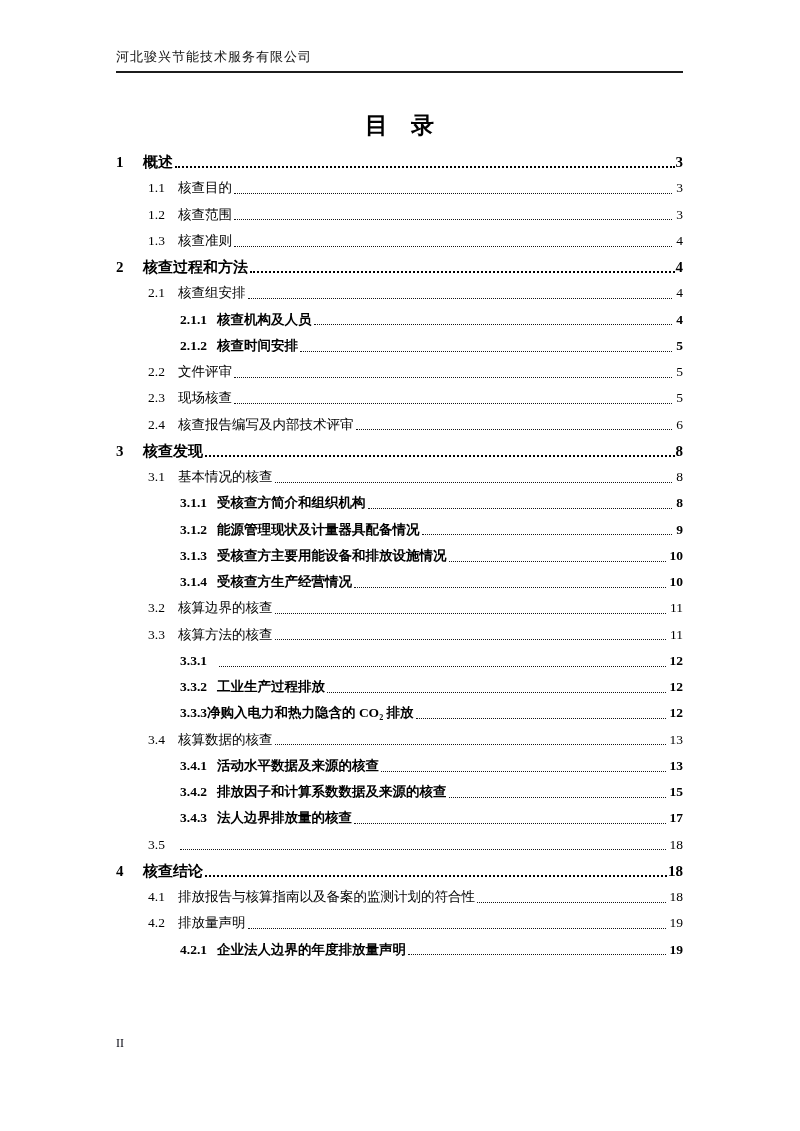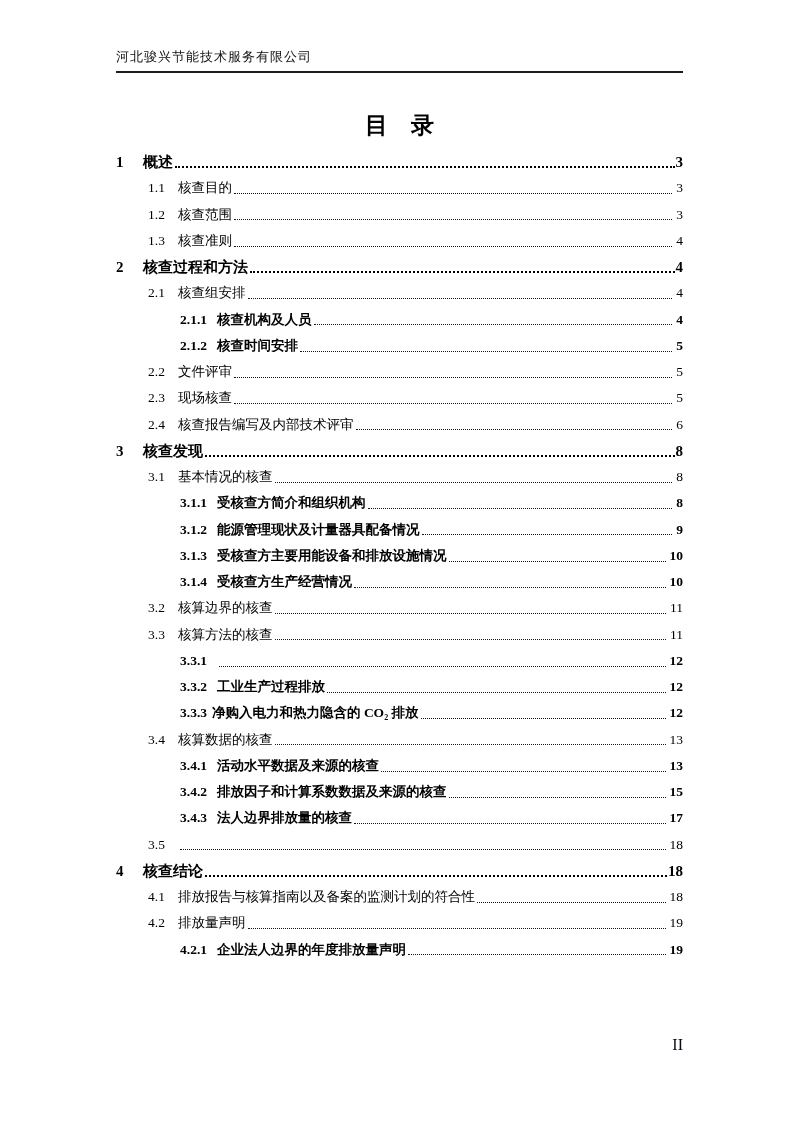--- a/index.html
+++ b/index.html
@@ -55,7 +55,7 @@
   
   .lv3{padding-left:64px;font-weight:bold;}
   .lv3 .num{width:37px;}
-  .lv3.tight .num{width:auto;margin-right:5px;}
+  .lv3.tight .num{width:auto;}
   
   .footer{
     position:absolute;left:116px;right:117px;top:1036px;

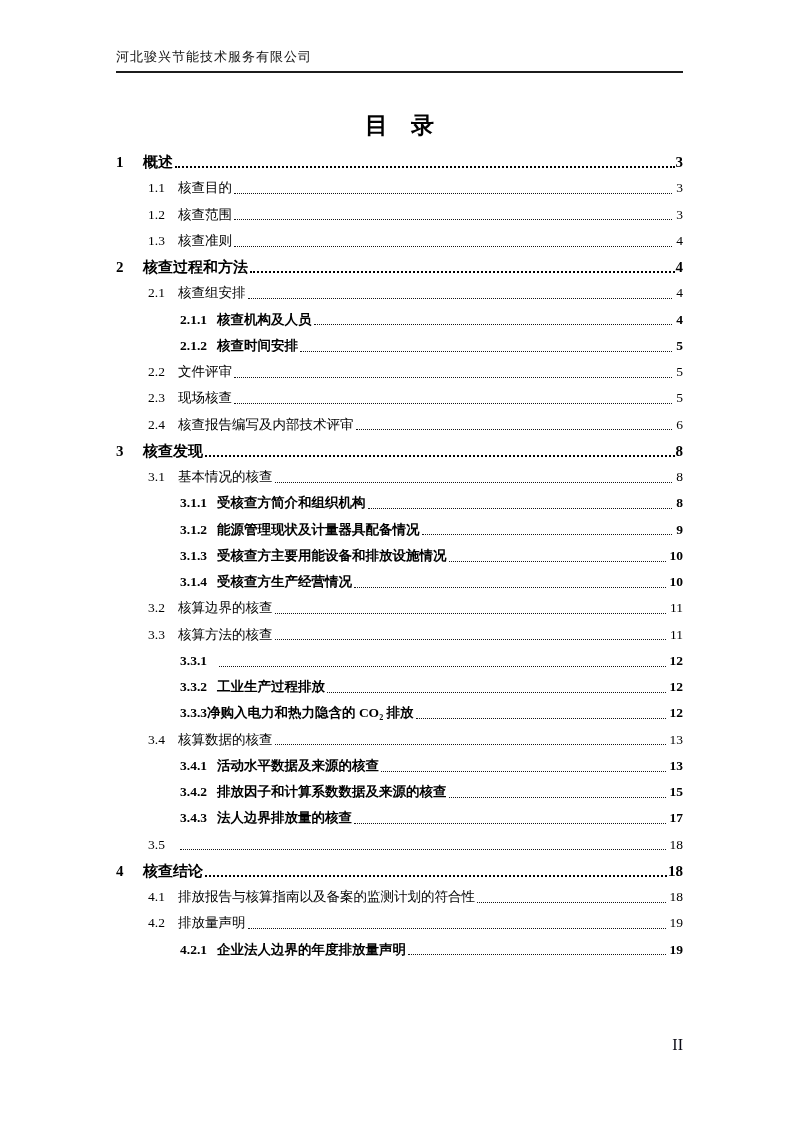--- a/index.html
+++ b/index.html
@@ -59,7 +59,7 @@
   
   .footer{
     position:absolute;left:116px;right:117px;top:1036px;
-    text-align:right;font-size:16px;color:#0a0a14;
+    text-align:left;font-size:12px;color:#0a0a14;
   }
 </style>
 </head>

